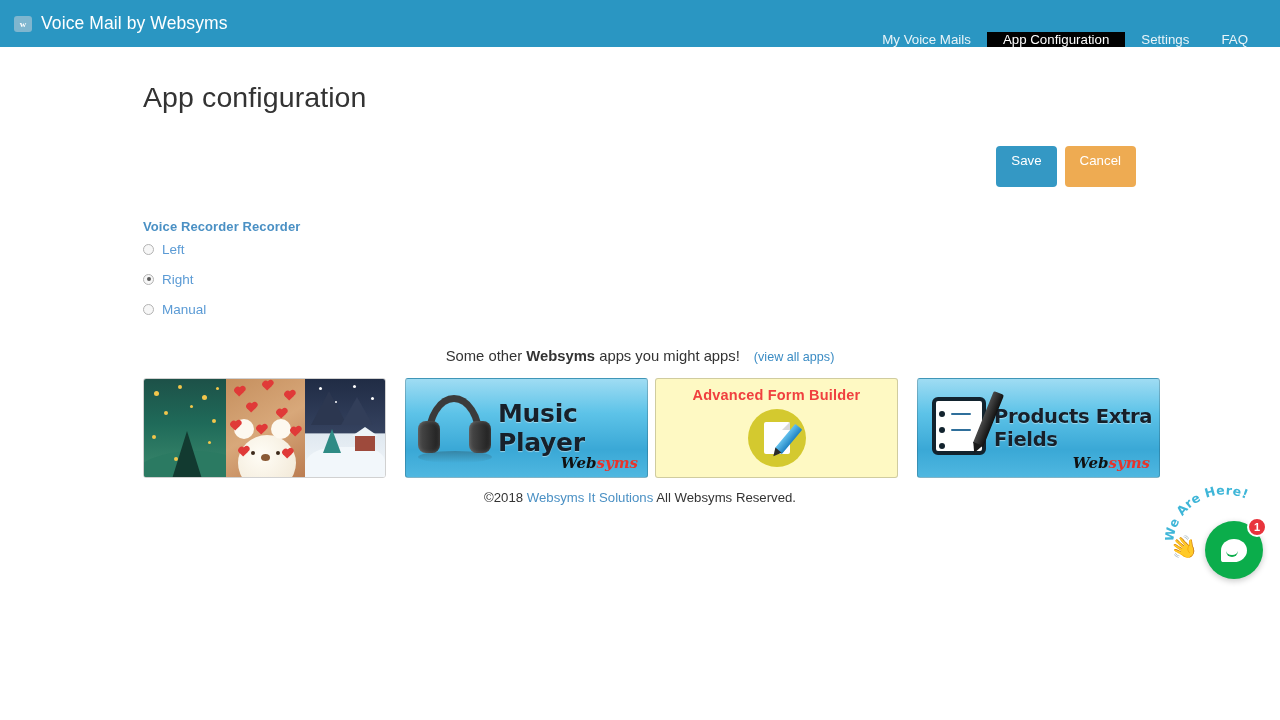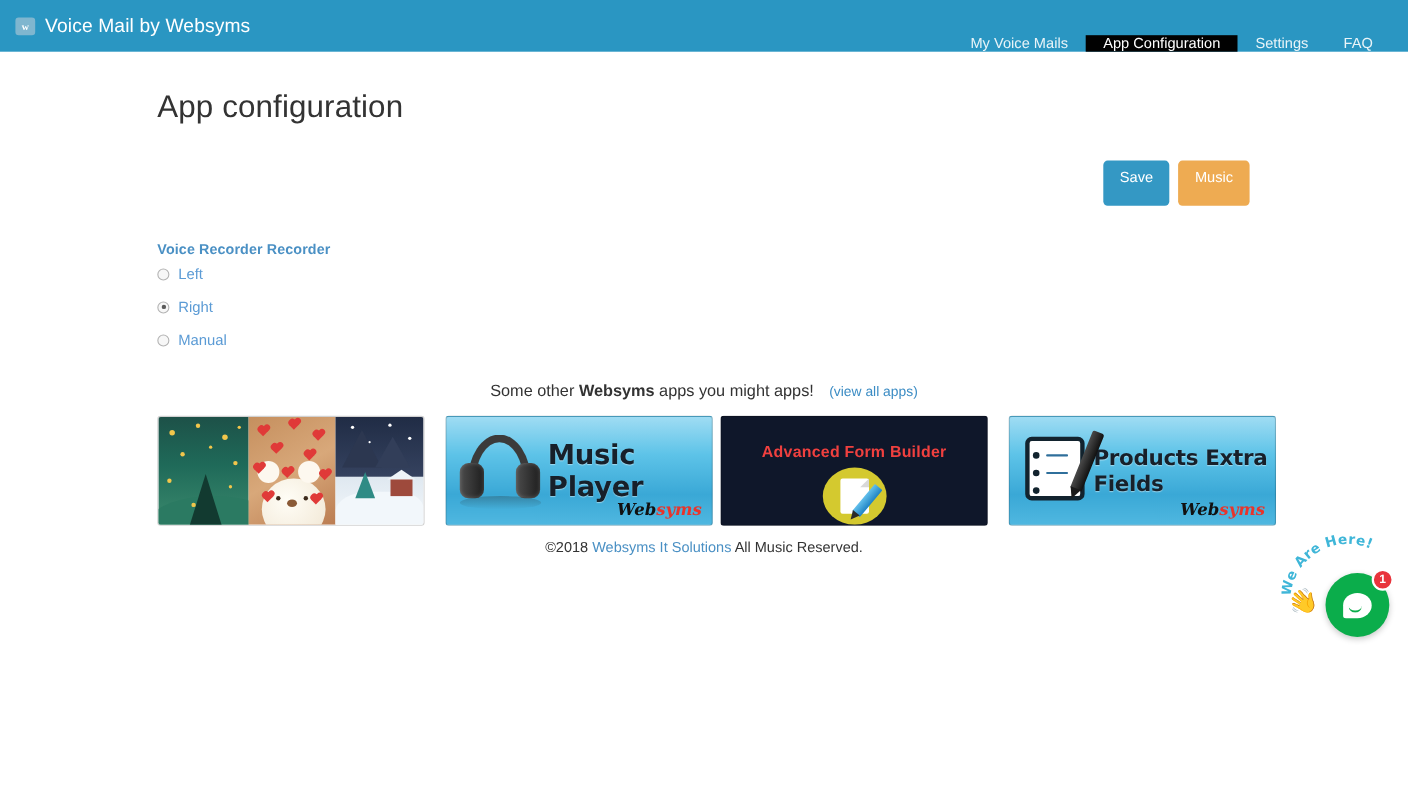--- a/index.html
+++ b/index.html
@@ -428,7 +428,7 @@
 
   <div class="action-bar">
     <button class="btn btn-save">Save</button>
-    <button class="btn btn-cancel">Music</button>
+    <button class="btn btn-cancel">Cancel</button>
   </div>
 
   <div class="field-label">Voice Recorder Recorder</div>

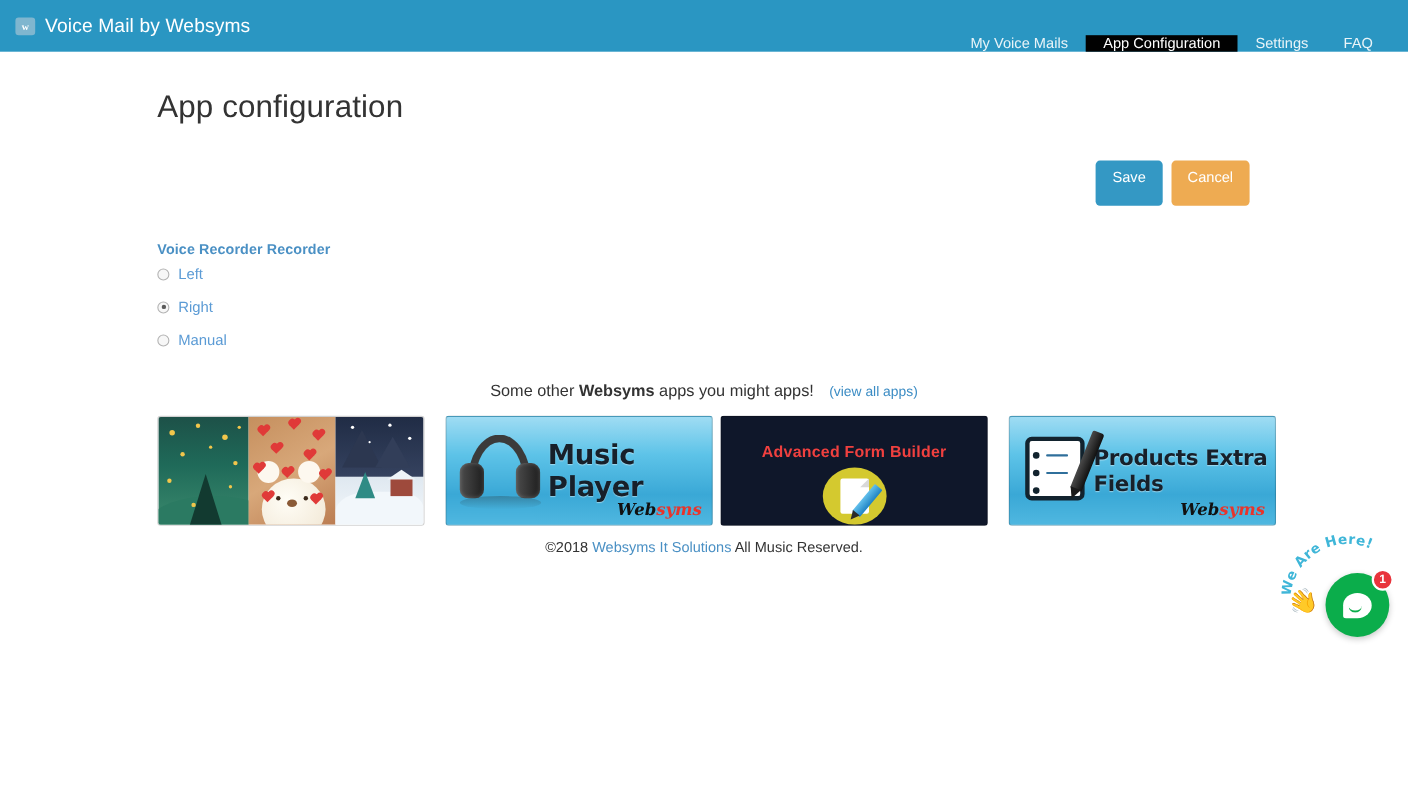--- a/index.html
+++ b/index.html
@@ -314,9 +314,9 @@
 
   
   .b3 {
-    background: #0f172a;
+    background: #fef9c3;
     display: flex; flex-direction: column; align-items: center;
-    justify-content: flex-start; padding-top: 24px;
+    justify-content: flex-start; padding-top: 8px;
   }
   .b3-title {
     color: #f0403f; font-size: 14.5px; font-weight: bold;

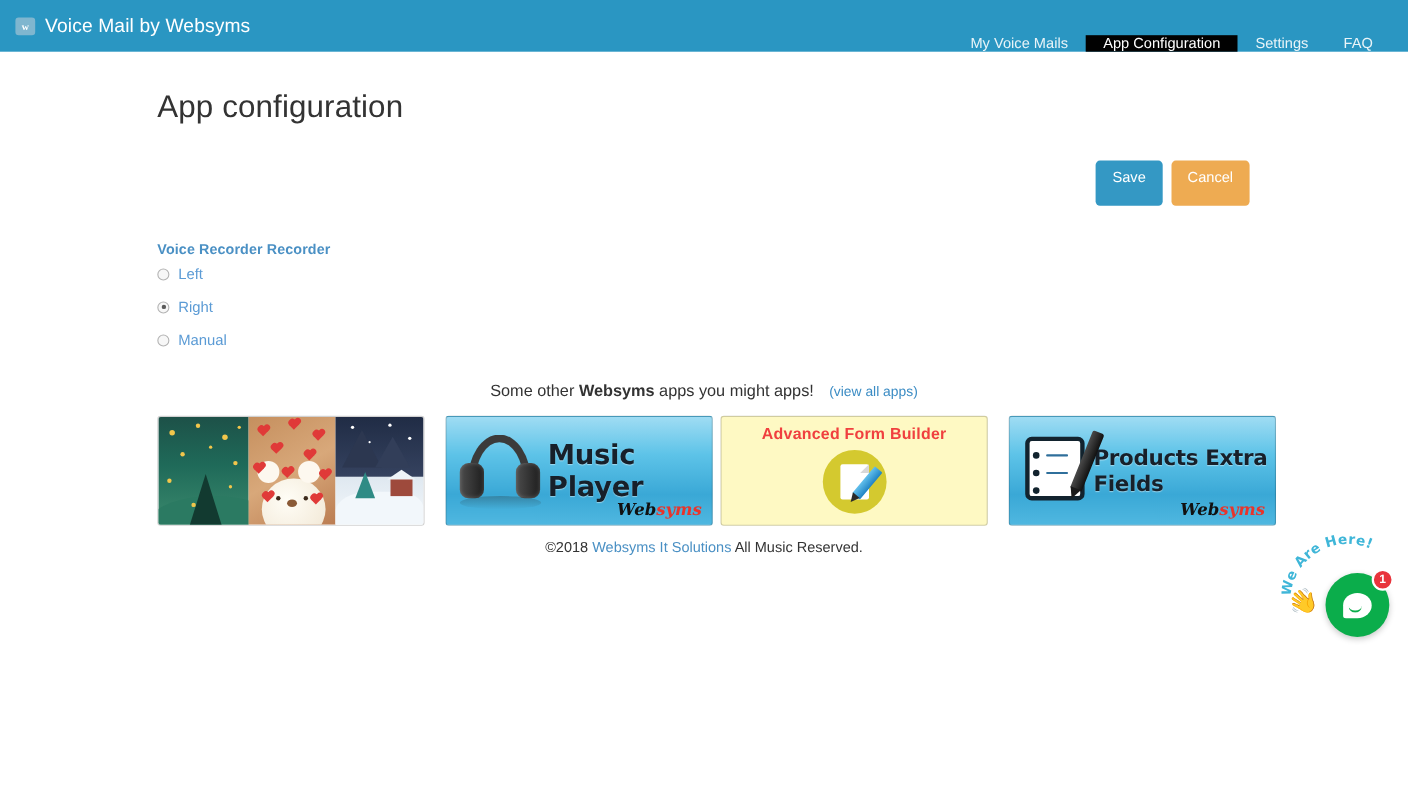--- a/index.html
+++ b/index.html
@@ -538,7 +538,7 @@
   <div class="footer">
     <span>©2018</span>
     <a href="#">Websyms It Solutions</a>
-    <span>All Music Reserved.</span>
+    <span>All Websyms Reserved.</span>
   </div>
 
 </div>

